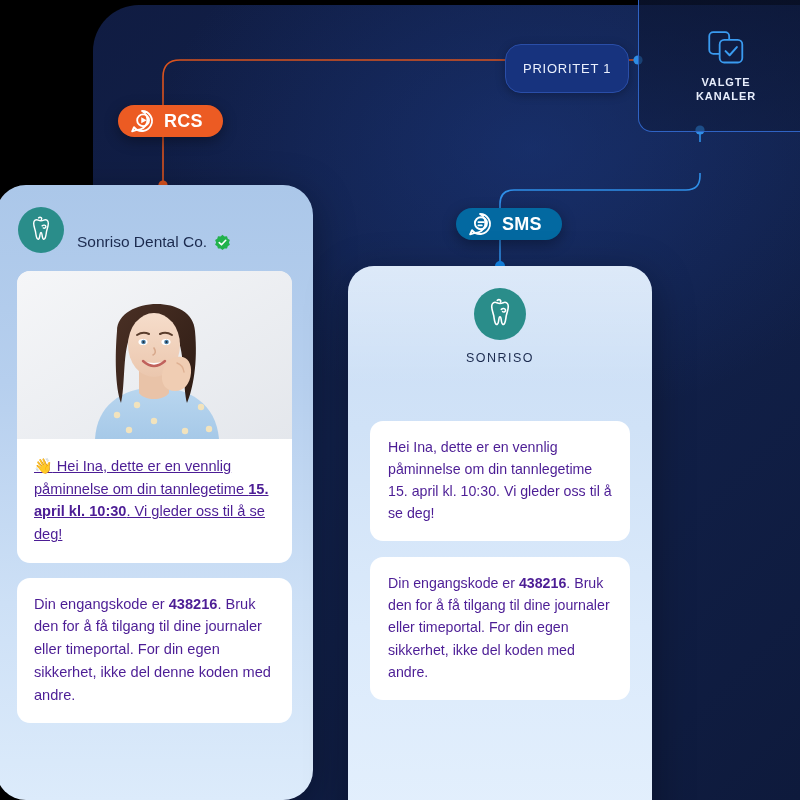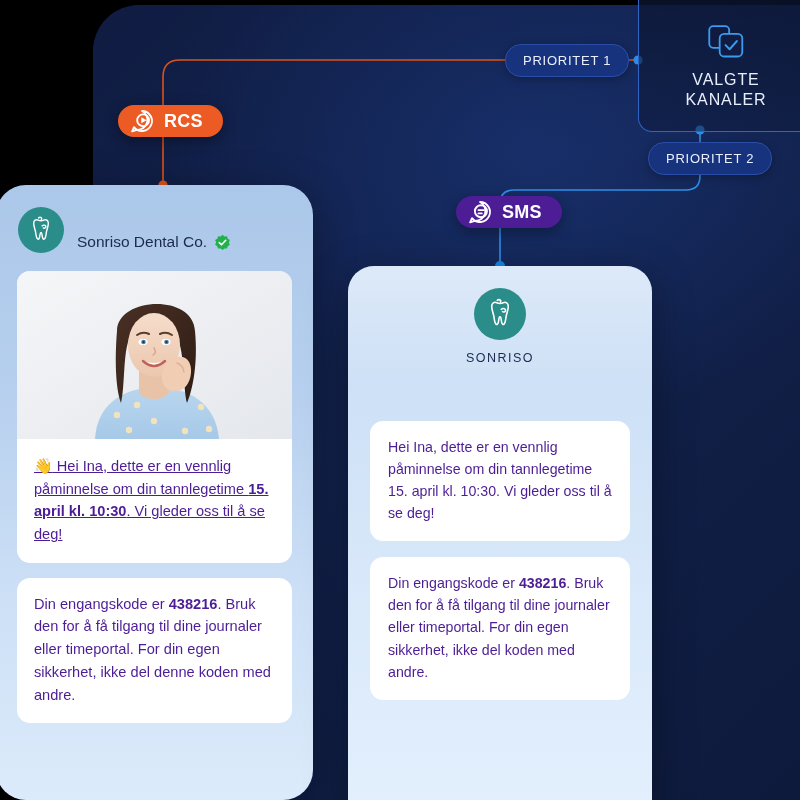--- a/index.html
+++ b/index.html
@@ -84,7 +84,7 @@
     align-items: center;
     justify-content: center;
     height: 31px;
-    padding: 0 17px;
+    padding: 8px 17px;
     border-radius: 16px;
     background: #17337e;
     border: 1px solid #2a4ea8;

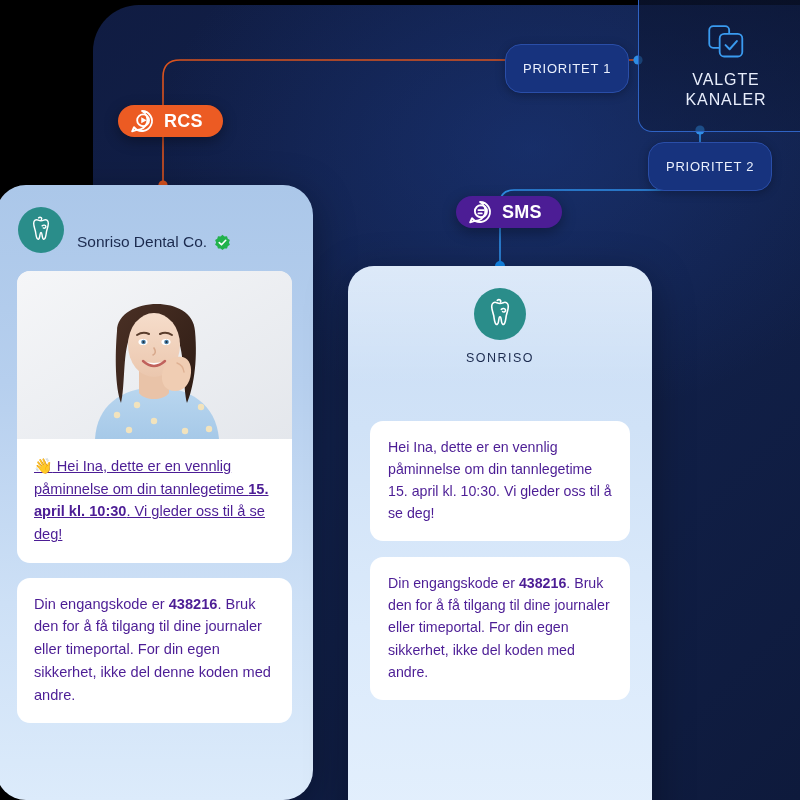--- a/index.html
+++ b/index.html
@@ -70,11 +70,11 @@
   .valgte-icon { width: 40px; height: 38px; display: block; }
   .valgte-label {
     color: #e8eefc;
-    font-size: 16px;
+    font-size: 11px;
     letter-spacing: .9px;
     line-height: 1.25;
     text-align: center;
-    font-weight: 400;
+    font-weight: 700;
   }
 
   

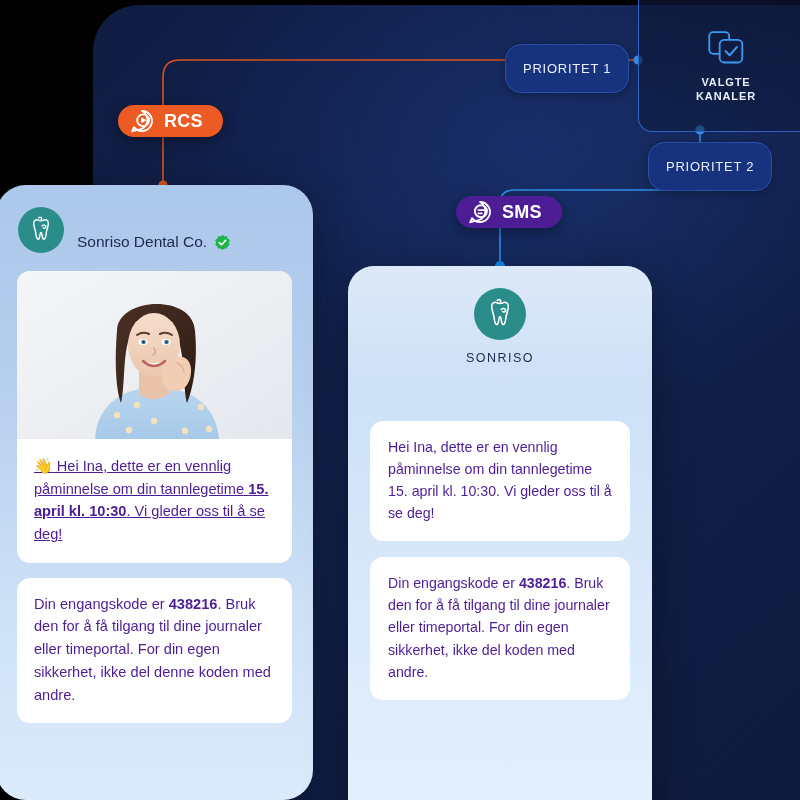--- a/index.html
+++ b/index.html
@@ -259,9 +259,6 @@
 
   <div class="pill p1">
     <span>PRIORITET 1</span>
-  </div>
-  <div class="pill p2">
-    <span>PRIORITET 2</span>
   </div>
 
   <div class="chan-badge rcs">

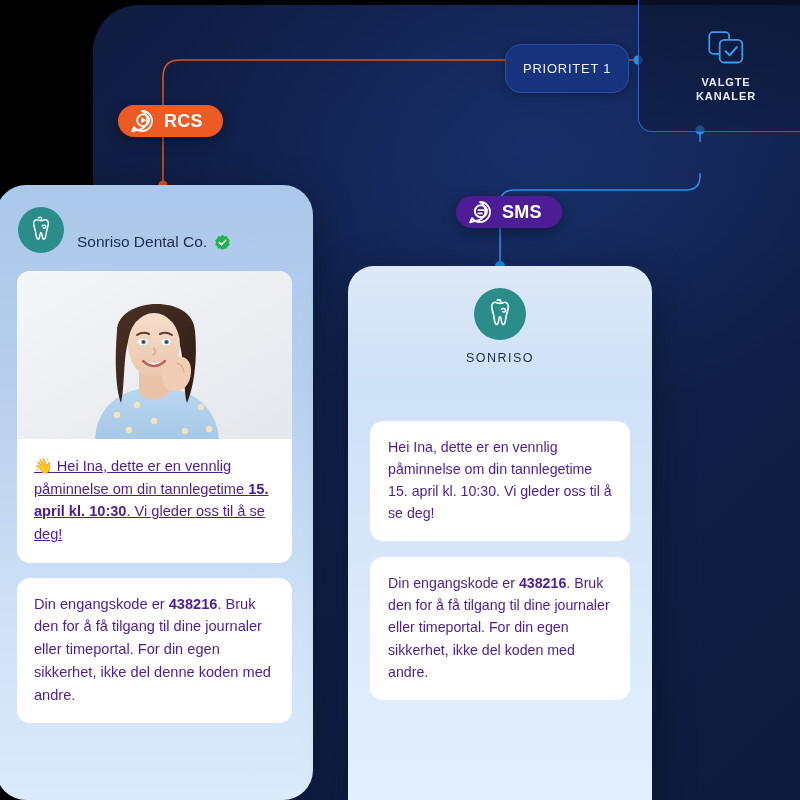--- a/index.html
+++ b/index.html
@@ -113,7 +113,7 @@
     box-shadow: 0 4px 14px rgba(0,0,0,.35);
   }
   .chan-badge.rcs { left: 118px; top: 105px; background: #ec5b23; }
-  .chan-badge.sms { left: 456px; top: 196px; background: #4c1d95; }
+  .chan-badge.sms { left: 456px; top: 208px; background: #0369a1; }
   .chan-badge svg { width: 26px; height: 26px; display: block; }
 
   

